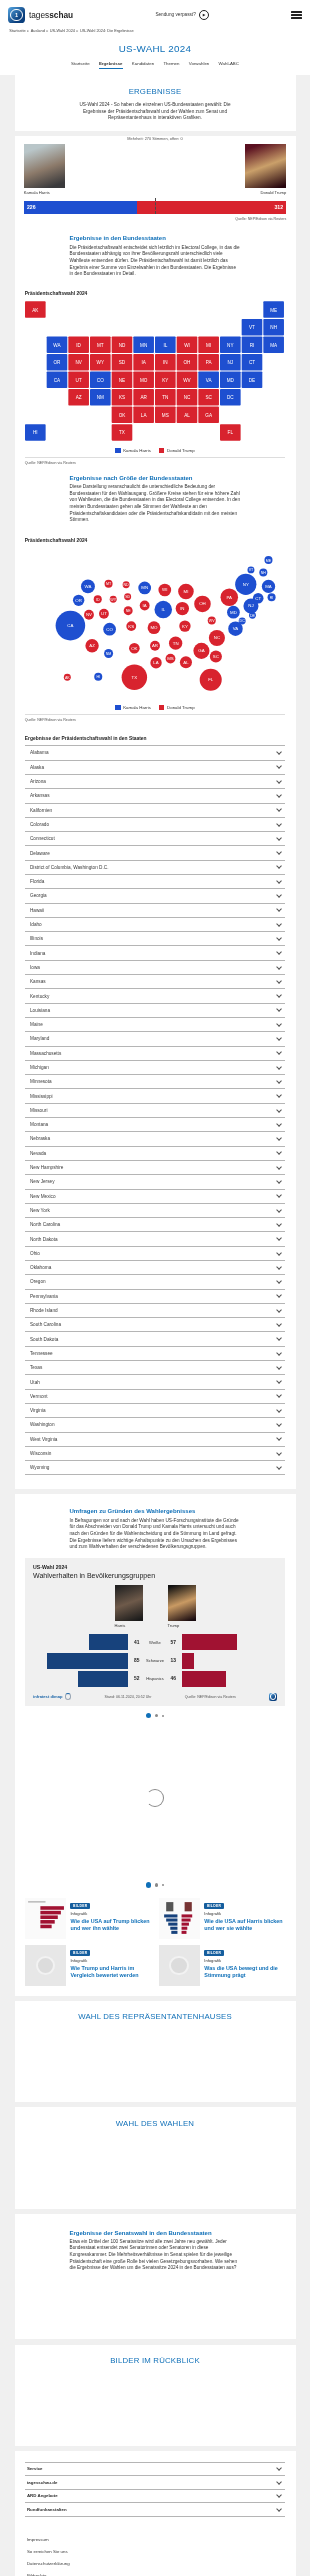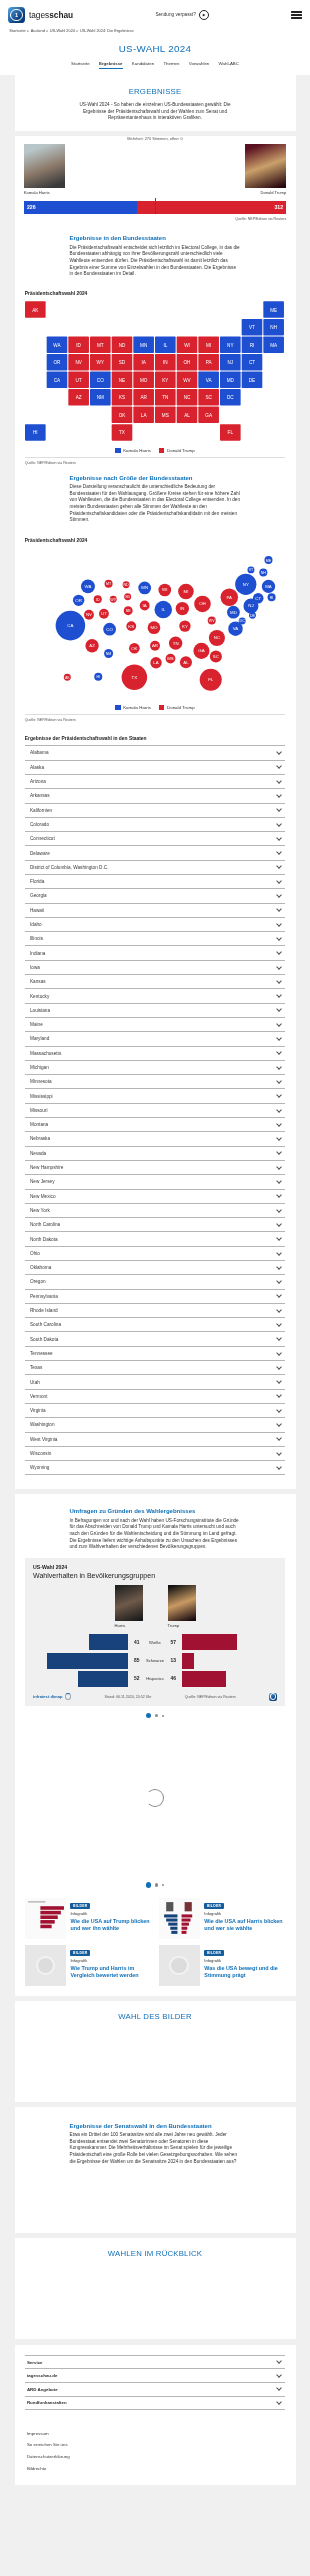--- a/index.html
+++ b/index.html
@@ -980,6 +980,10 @@
       </div>
   </div>
 
+  <div class="card">
+    <h2 class="section-h">WAHL DES REPRÄSENTANTENHAUSES</h2>
+    <div class="empty-card"></div>
+  </div>
 
   <div class="card">
     <h2 class="section-h">WAHL DES BILDER</h2>

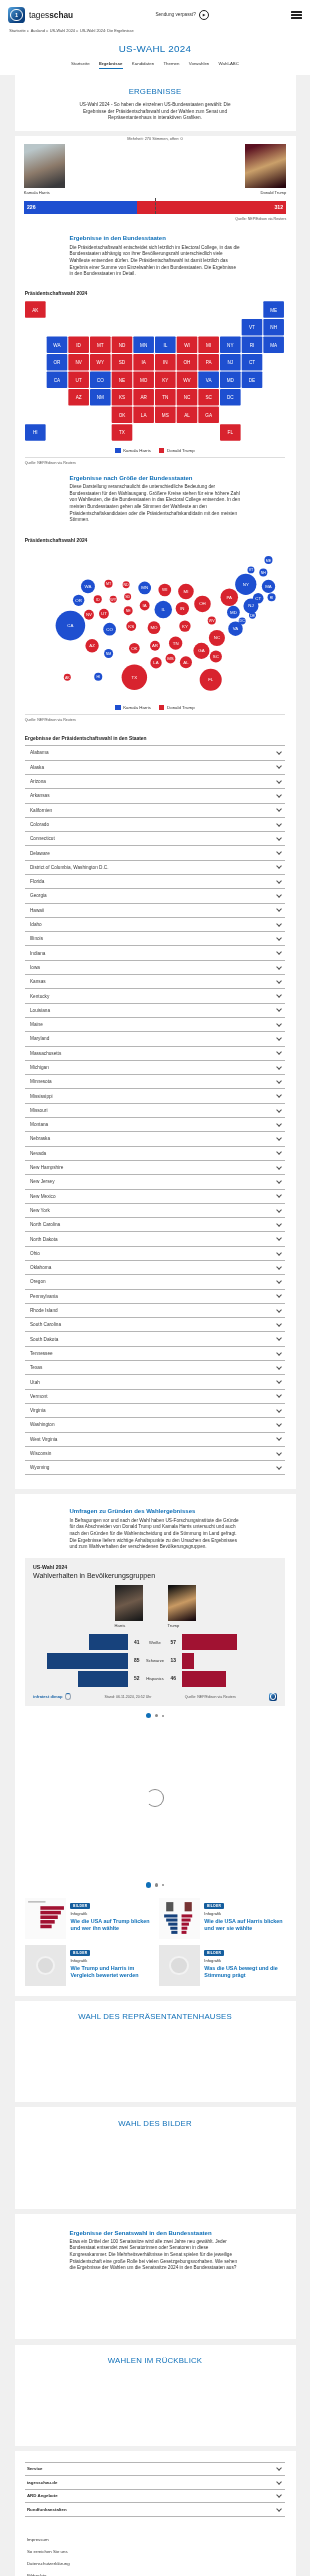--- a/index.html
+++ b/index.html
@@ -986,7 +986,7 @@
   </div>
 
   <div class="card">
-    <h2 class="section-h">WAHL DES BILDER</h2>
+    <h2 class="section-h">WAHL DES WAHLEN</h2>
     <div class="empty-card"></div>
   </div>
 

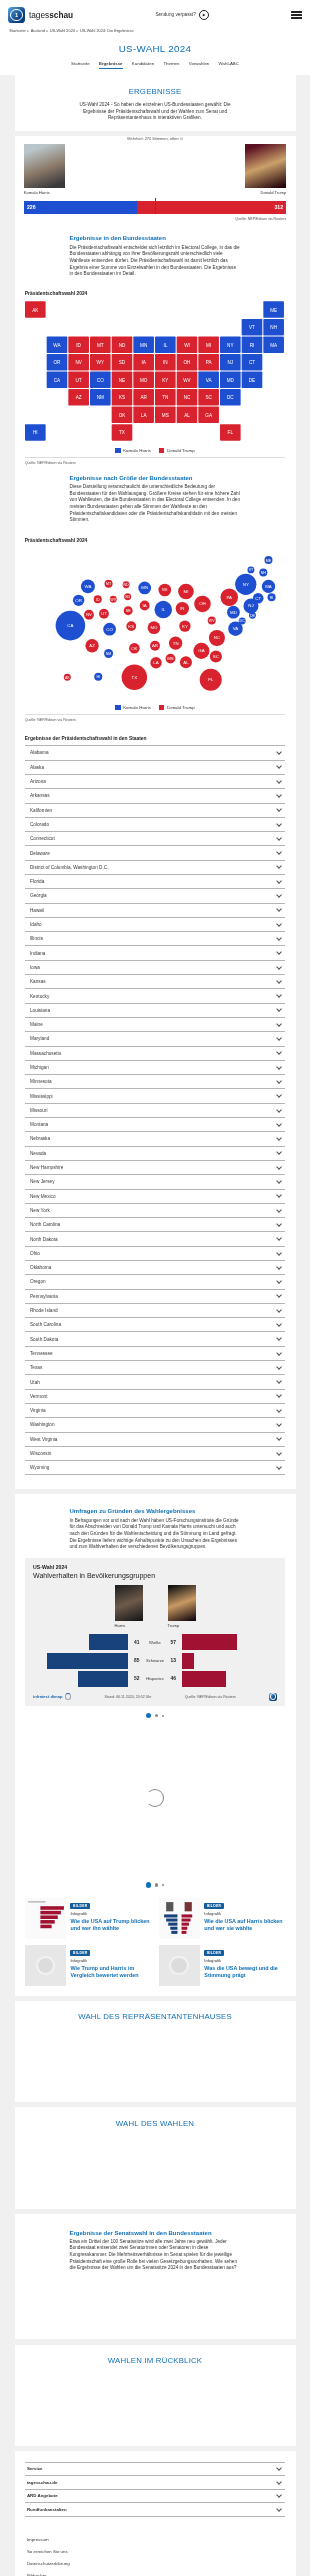--- a/index.html
+++ b/index.html
@@ -999,7 +999,7 @@
   </div>
 
   <div class="card">
-    <h2 class="section-h">WAHLEN IM RÜCKBLICK</h2>
+    <h2 class="section-h">BILDER IM RÜCKBLICK</h2>
     <div class="empty-card"></div>
   </div>
 

